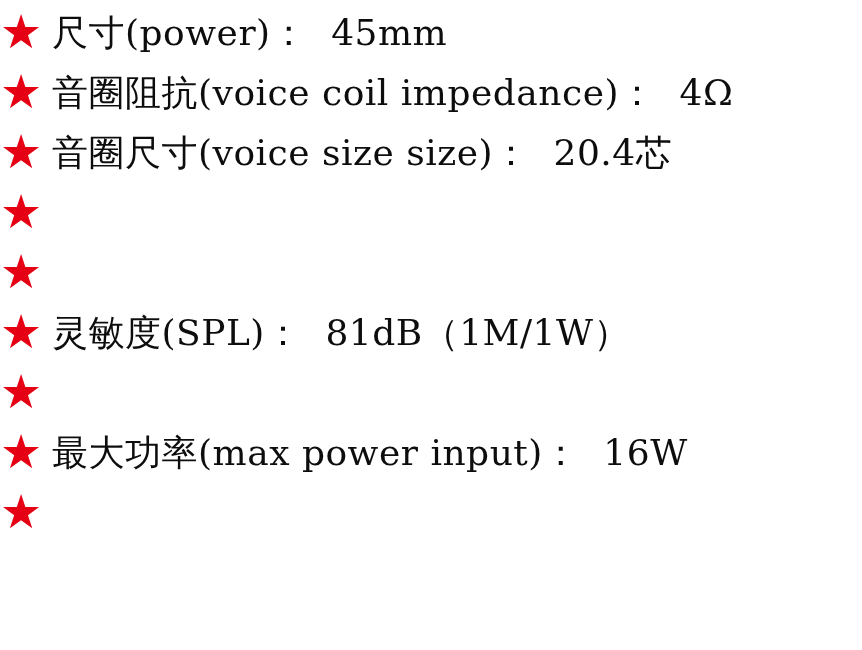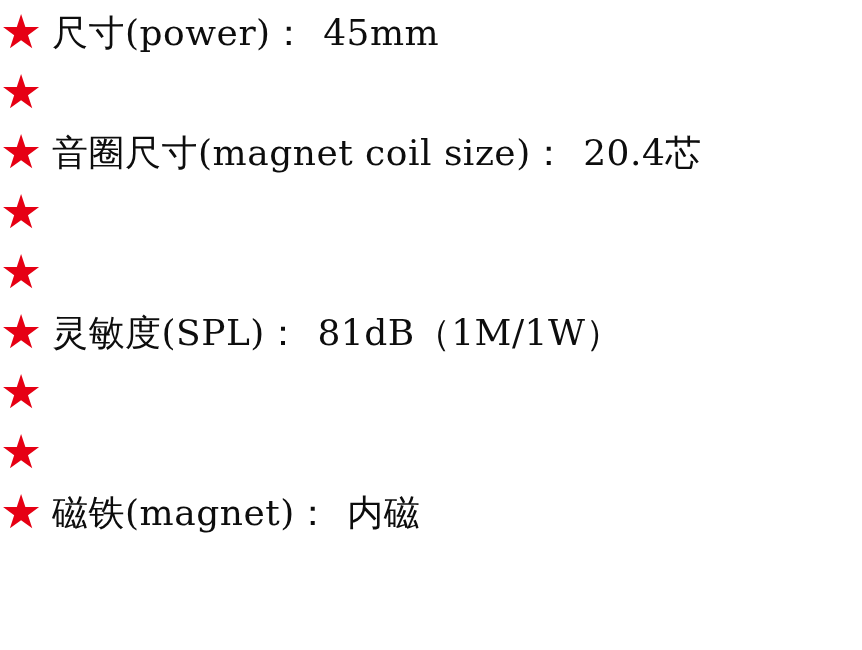--- a/index.html
+++ b/index.html
@@ -43,7 +43,7 @@
   .spec-label { }
   .spec-colon { }
   .spec-value {
-    margin-left: 16px;
+    margin-left: 24px;
   }
 </style>
 </head>

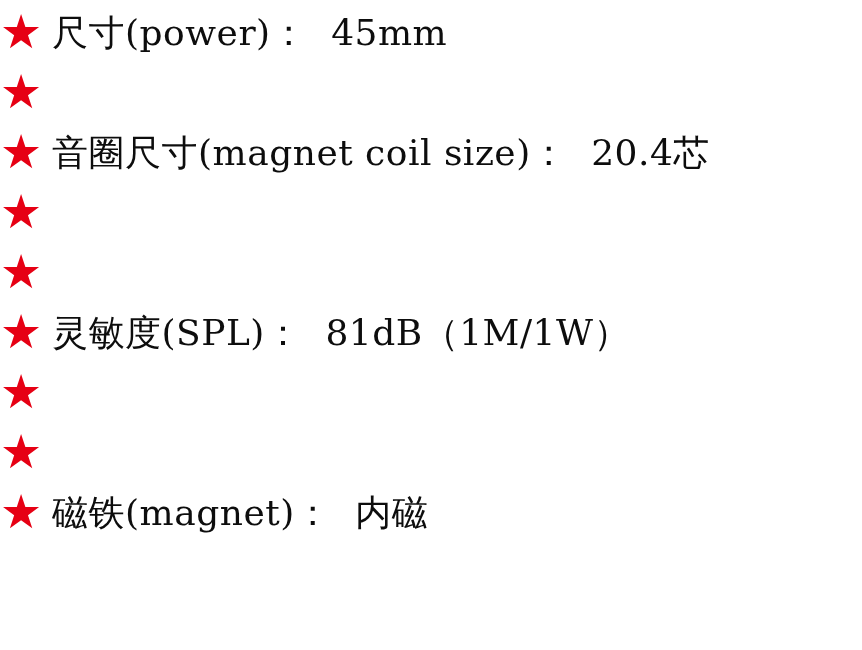--- a/index.html
+++ b/index.html
@@ -59,6 +59,7 @@
 
     <li class="spec-row">
       <span class="star">★</span>
+      <span class="spec-text"><span class="spec-label">音圈阻抗(voice coil impedance)</span><span class="spec-colon">：</span><span class="spec-value">4Ω</span></span>
     </li>
 
     <li class="spec-row">

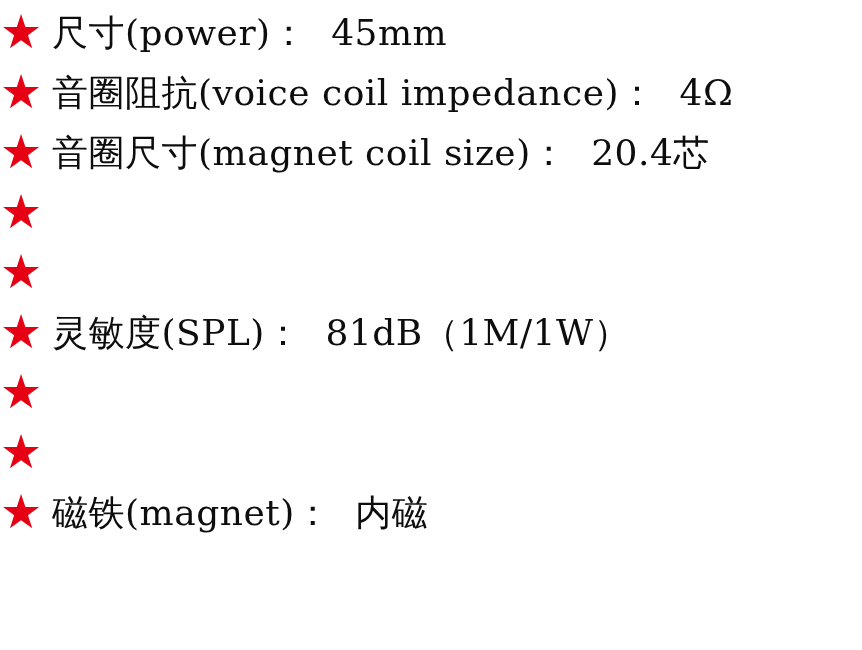--- a/index.html
+++ b/index.html
@@ -64,7 +64,7 @@
 
     <li class="spec-row">
       <span class="star">★</span>
-      <span class="spec-text"><span class="spec-label">音圈尺寸(magnet coil size)</span><span class="spec-colon">：</span><span class="spec-value">20.4芯</span></span>
+      <span class="spec-text"><span class="spec-label">音圈尺寸(voice size size)</span><span class="spec-colon">：</span><span class="spec-value">20.4芯</span></span>
     </li>
 
     <li class="spec-row">

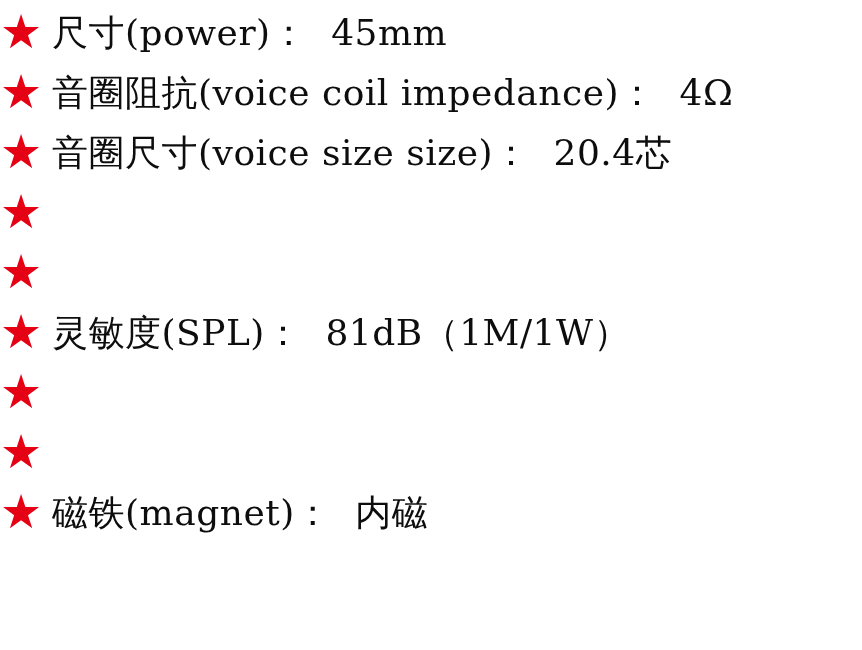--- a/index.html
+++ b/index.html
@@ -86,6 +86,7 @@
 
     <li class="spec-row">
       <span class="star">★</span>
+      <span class="spec-text"><span class="spec-label">最大功率(max power input)</span><span class="spec-colon">：</span><span class="spec-value">16W</span></span>
     </li>
 
     <li class="spec-row">

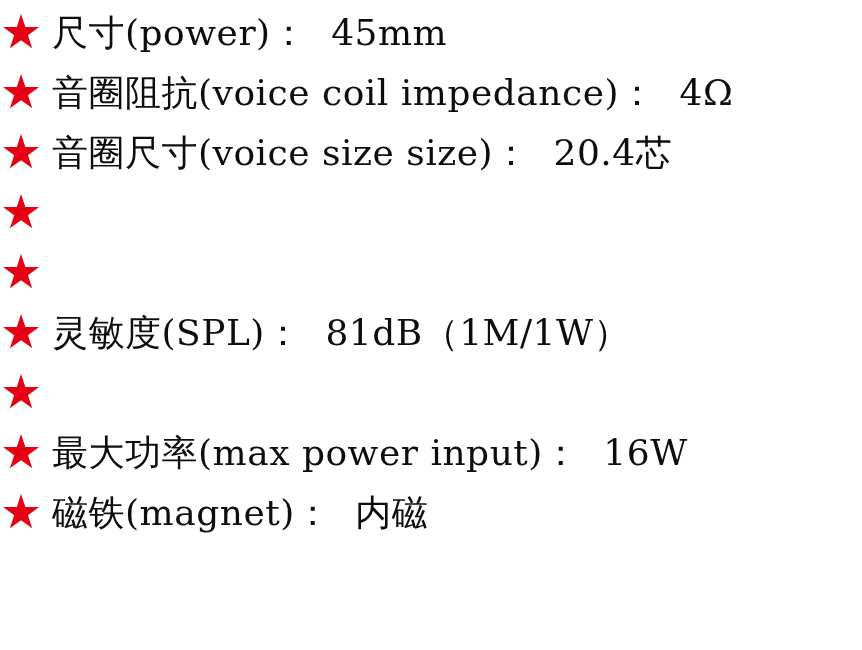--- a/index.html
+++ b/index.html
@@ -91,7 +91,6 @@
 
     <li class="spec-row">
       <span class="star">★</span>
-      <span class="spec-text"><span class="spec-label">磁铁(magnet)</span><span class="spec-colon">：</span><span class="spec-value">内磁</span></span>
     </li>
 
   </ul>

